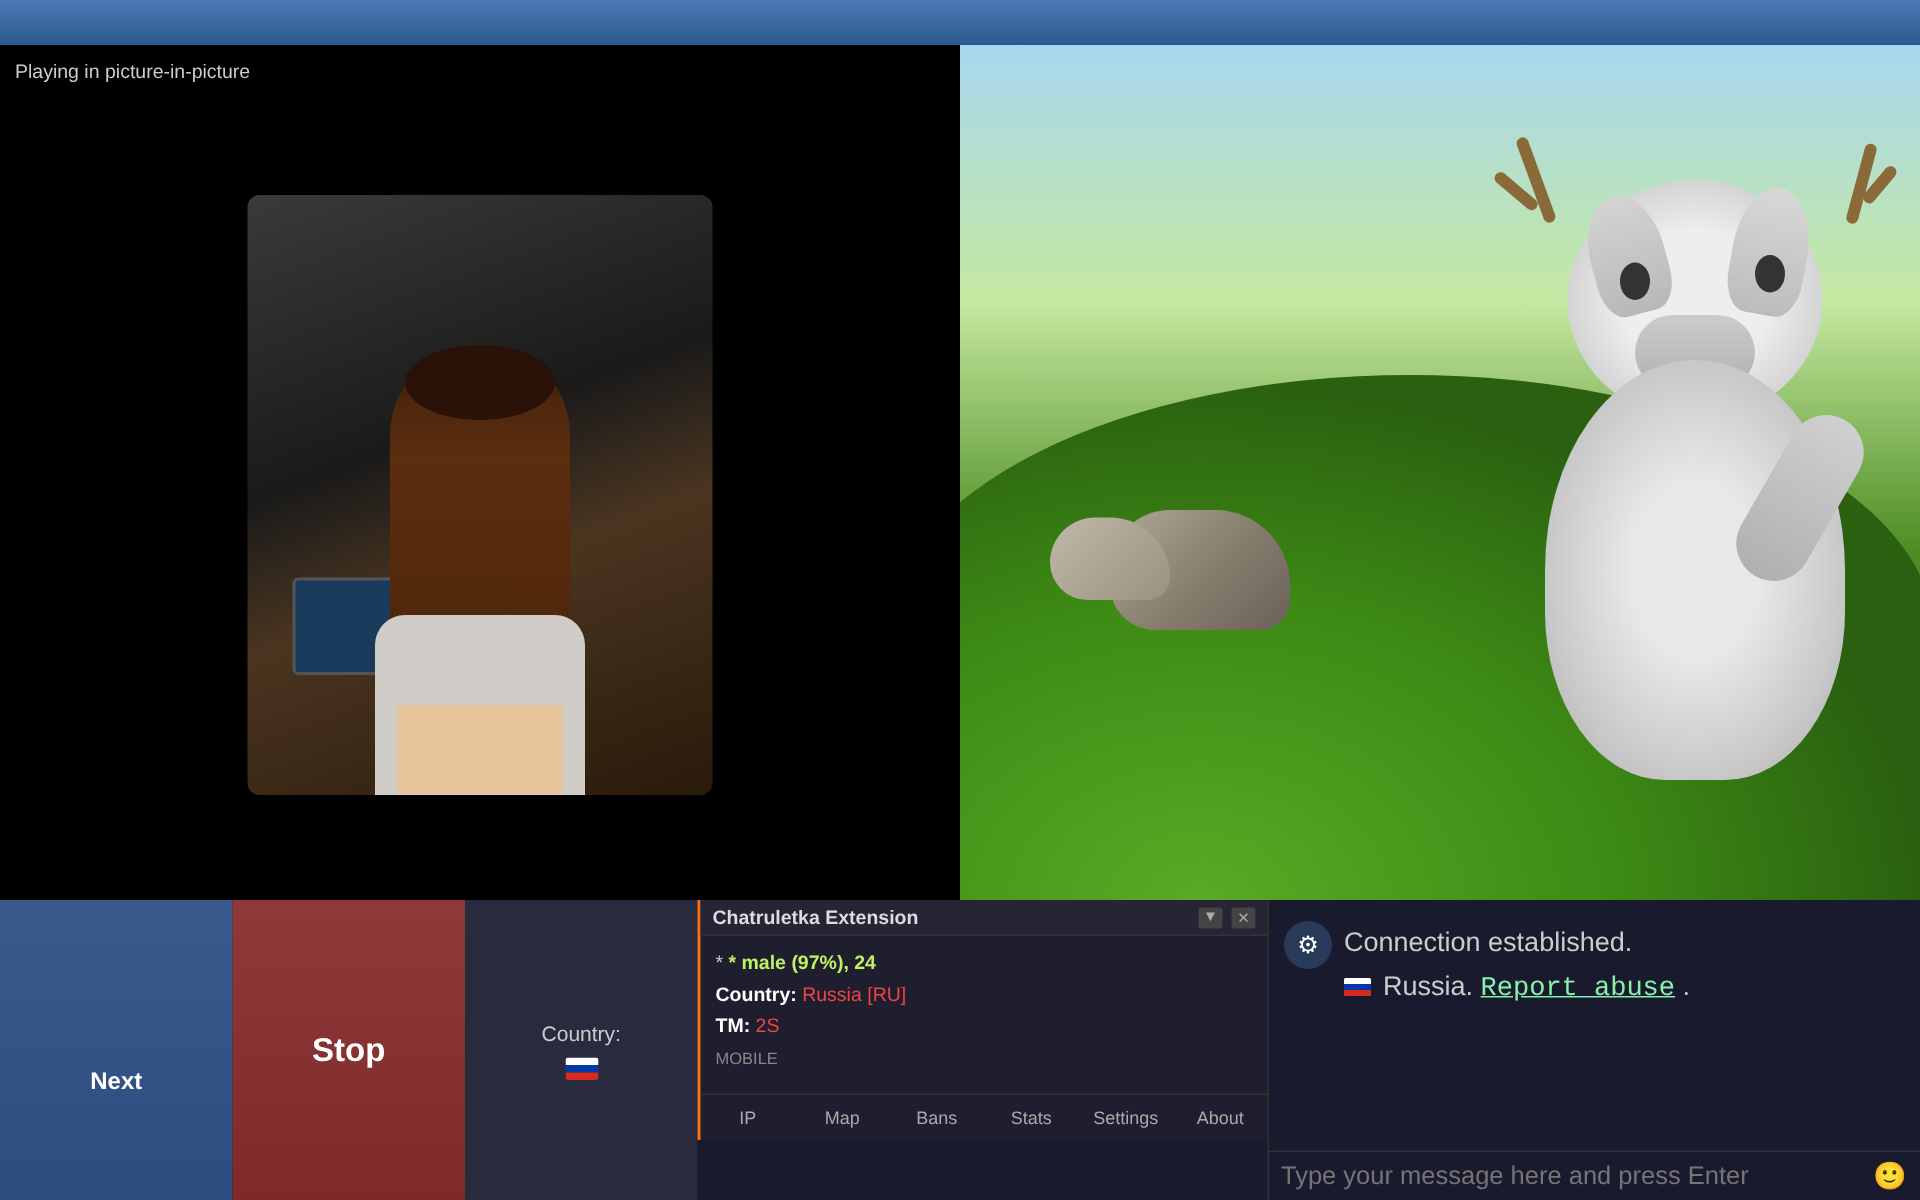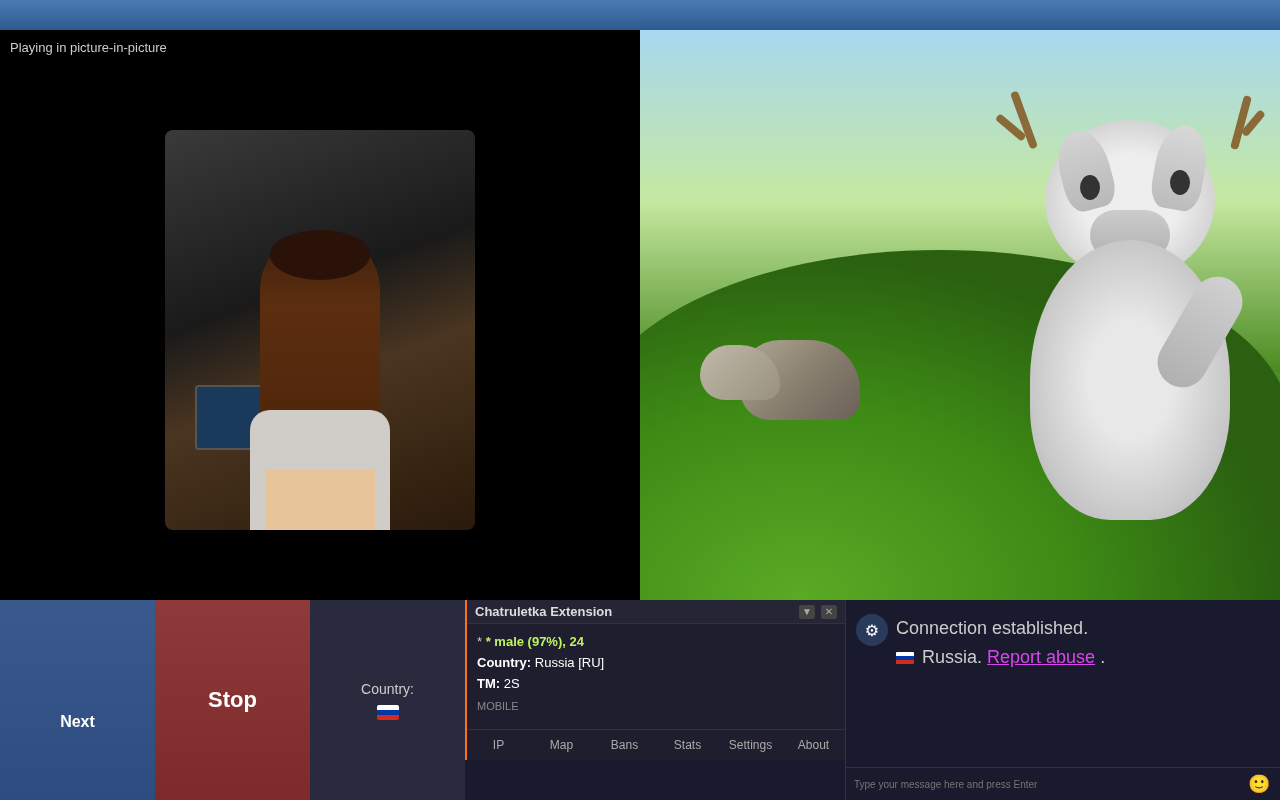--- a/index.html
+++ b/index.html
@@ -440,7 +440,7 @@
     .ext-asterisk { color: #ccc; }
     .ext-bold { font-weight: bold; color: #bef264; }
     .ext-label { color: #fff; font-weight: bold; }
-    .ext-value { color: #ffffff; }
+    .ext-value { color: #ef4444; }
     .ext-mobile { color: #888; font-size: 11px; text-transform: uppercase; margin-top: 4px; }
 
     #ext-footer {

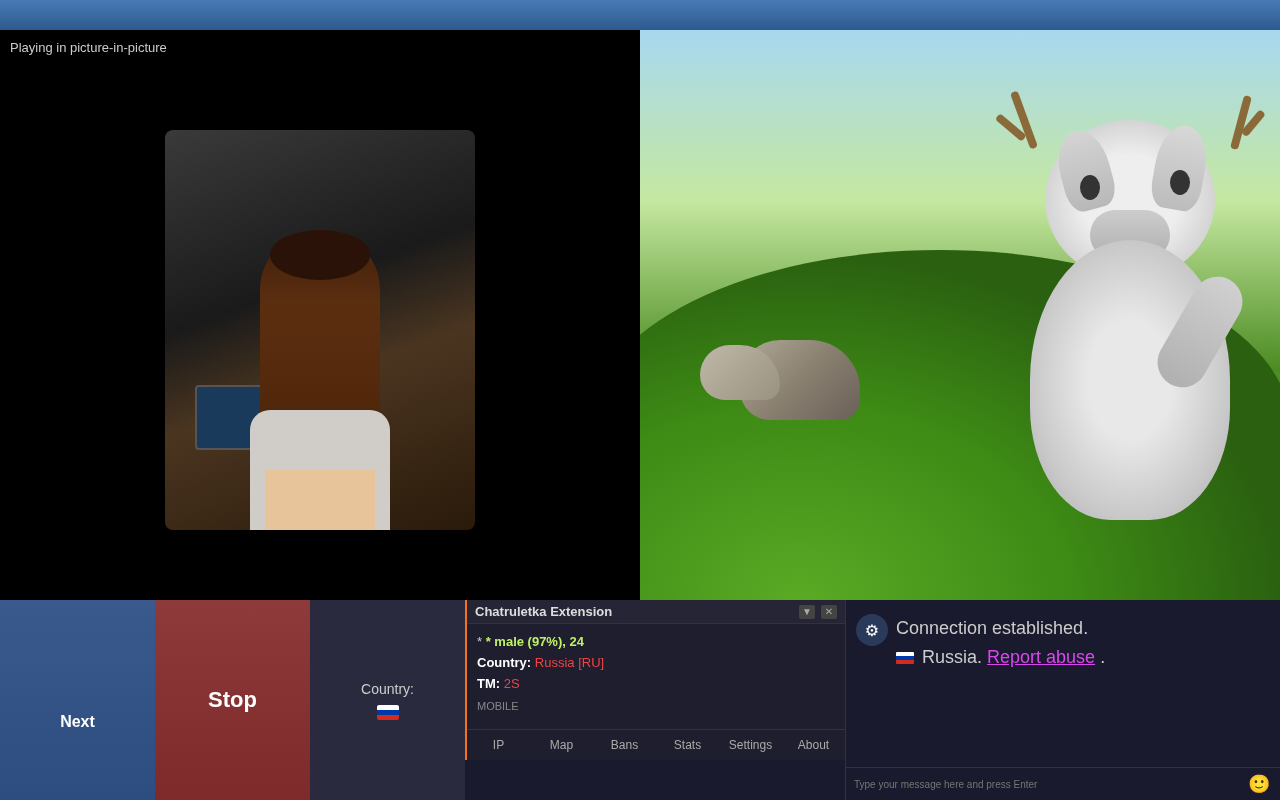--- a/index.html
+++ b/index.html
@@ -513,9 +513,10 @@
     }
 
     .report-link {
-      color: #d946ef;
+      color: #86efac;
       cursor: pointer;
       text-decoration: underline;
+      font-family: Liberation Mono, monospace;
     }
 
     #chat-input-row {

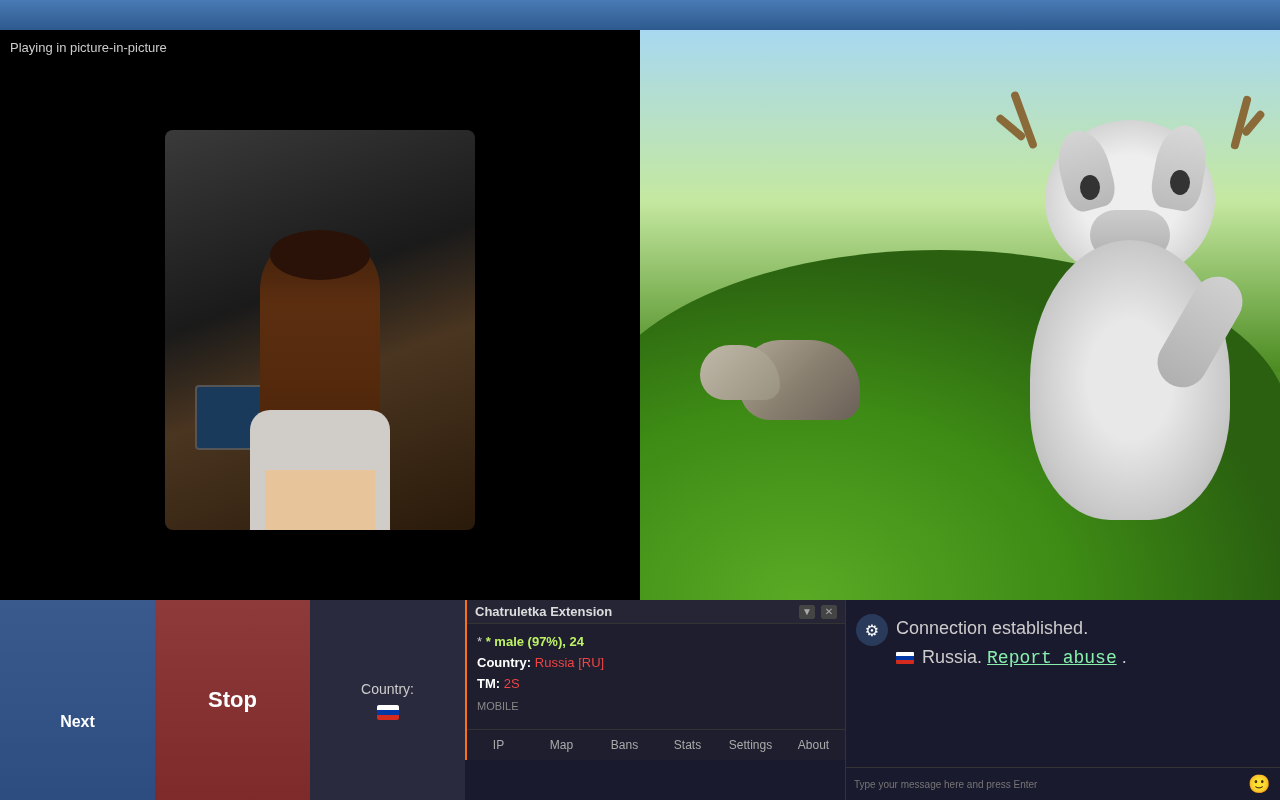--- a/index.html
+++ b/index.html
@@ -533,7 +533,7 @@
       border: none;
       outline: none;
       color: #888;
-      font-size: 10px;
+      font-size: 17px;
     }
 
     .emoji-btn {

